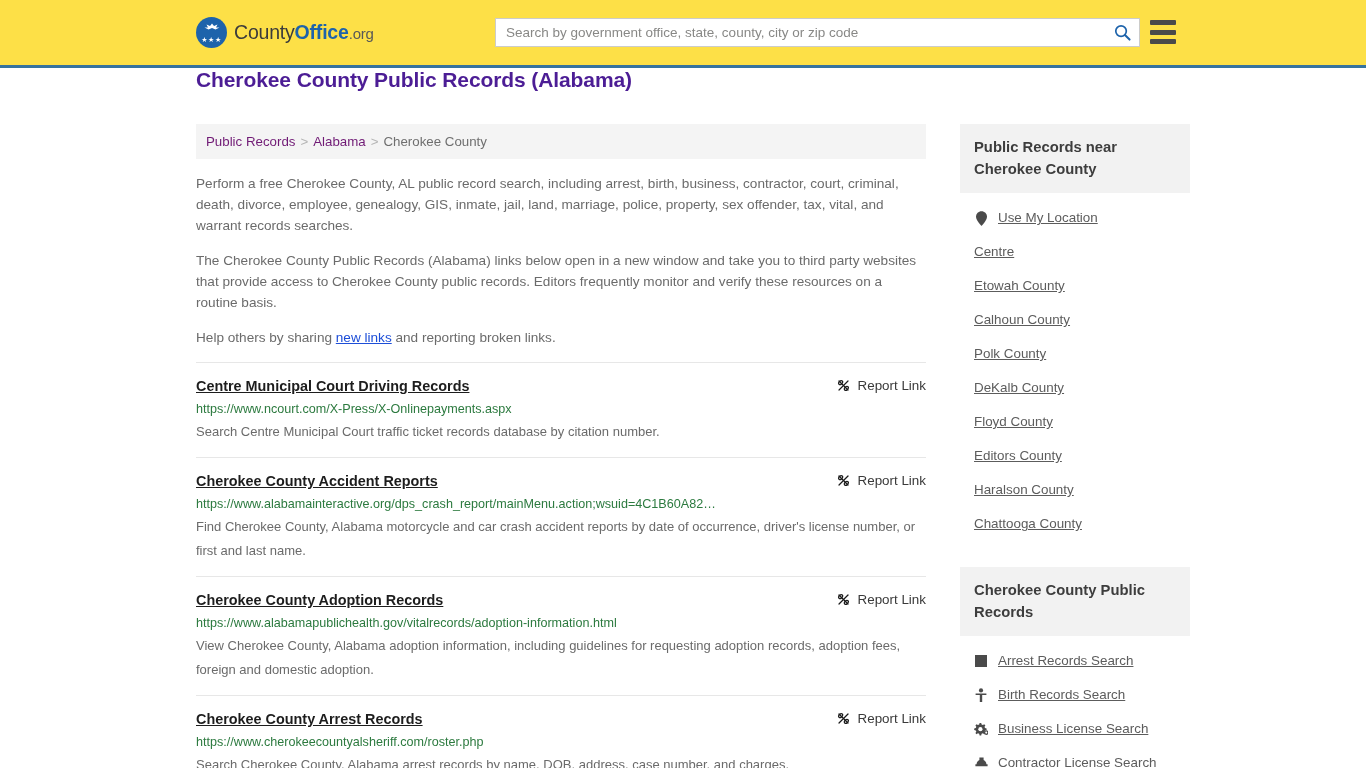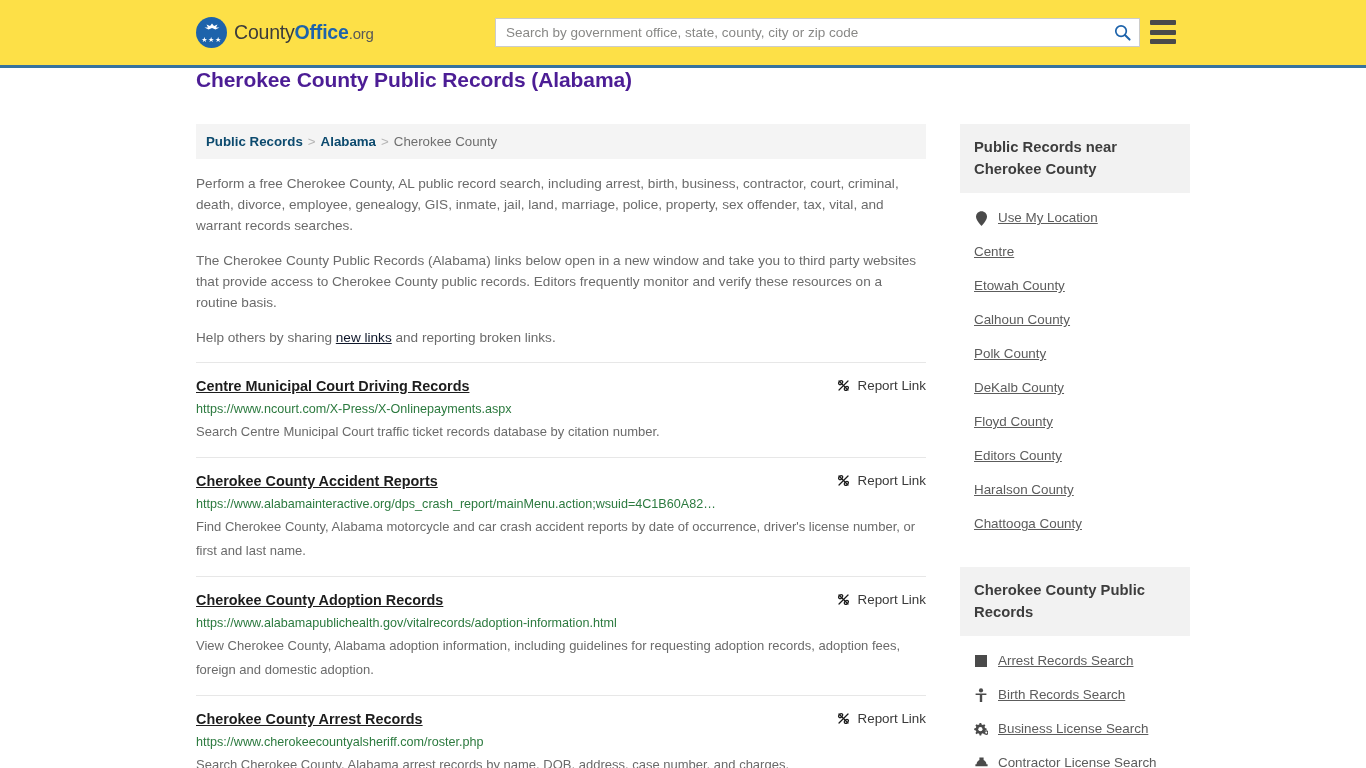--- a/index.html
+++ b/index.html
@@ -138,9 +138,8 @@
     margin-bottom: 14px;
   }
   .breadcrumb a {
-    color: #0c4a6e;
+    color: #701a75;
     text-decoration: none;
-    font-weight: bold;
   }
   .breadcrumb .sep { color: #b4b4b4; padding: 0 5px; }
   .breadcrumb .current { color: #6f6f6f; }

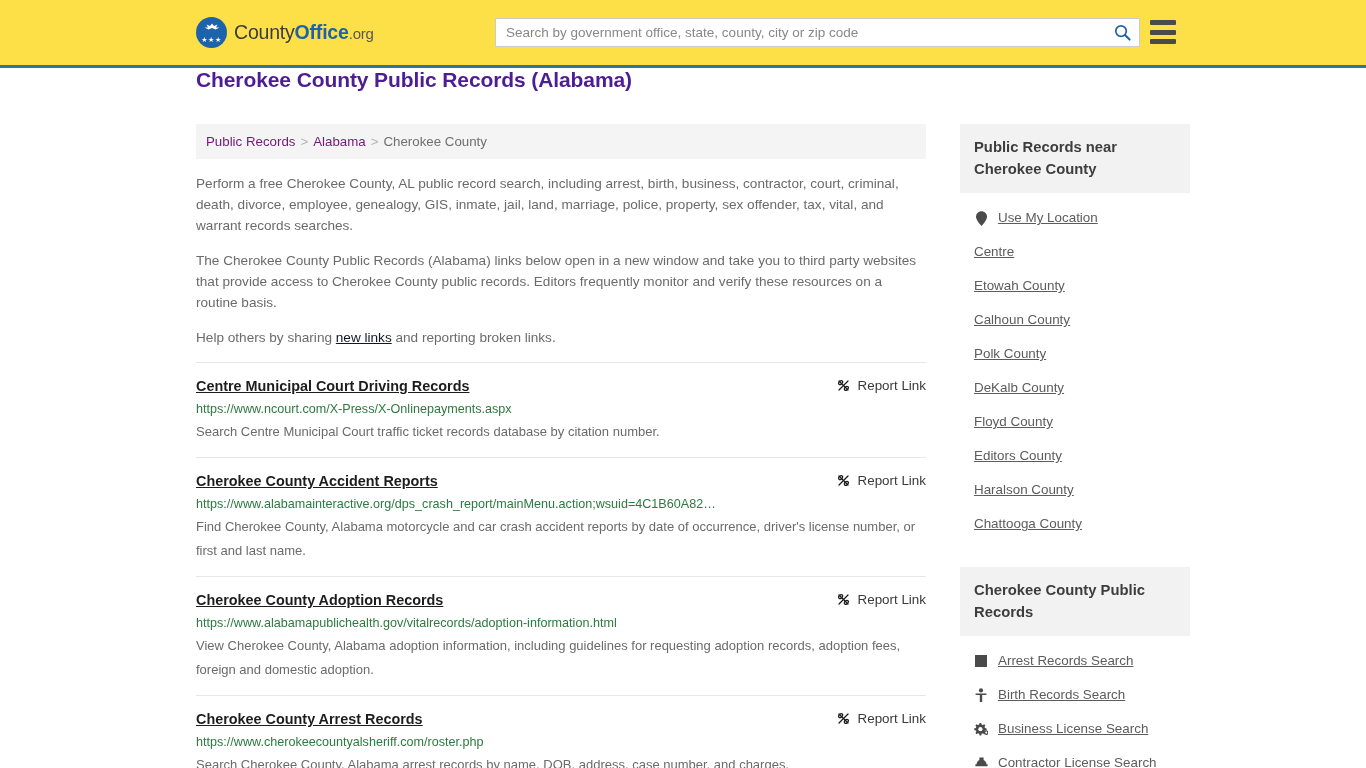--- a/index.html
+++ b/index.html
@@ -151,7 +151,7 @@
     margin: 2px 0 14px 0;
   }
   p.intro a.inline-link {
-    color: #0f172a;
+    color: #1d4ed8;
     text-decoration: underline;
   }
 

